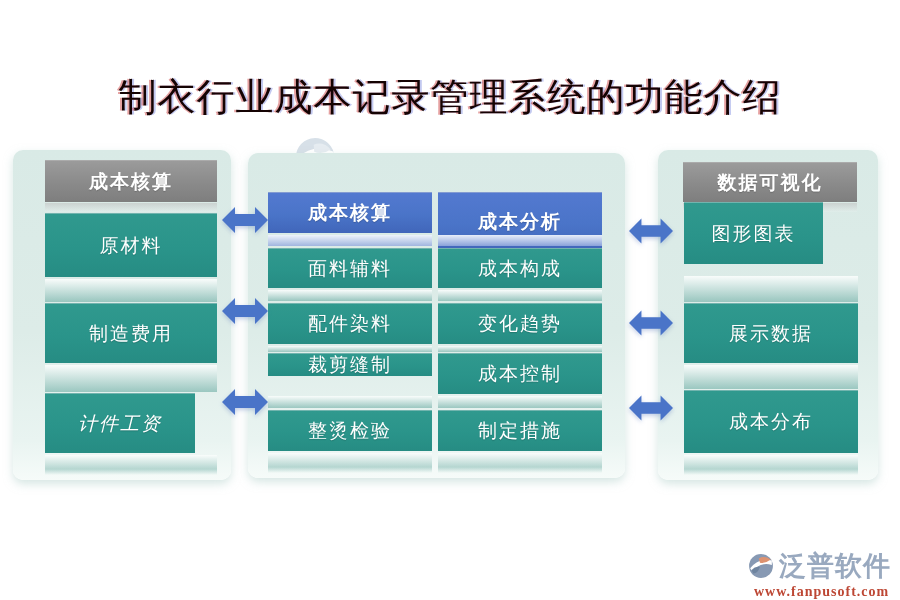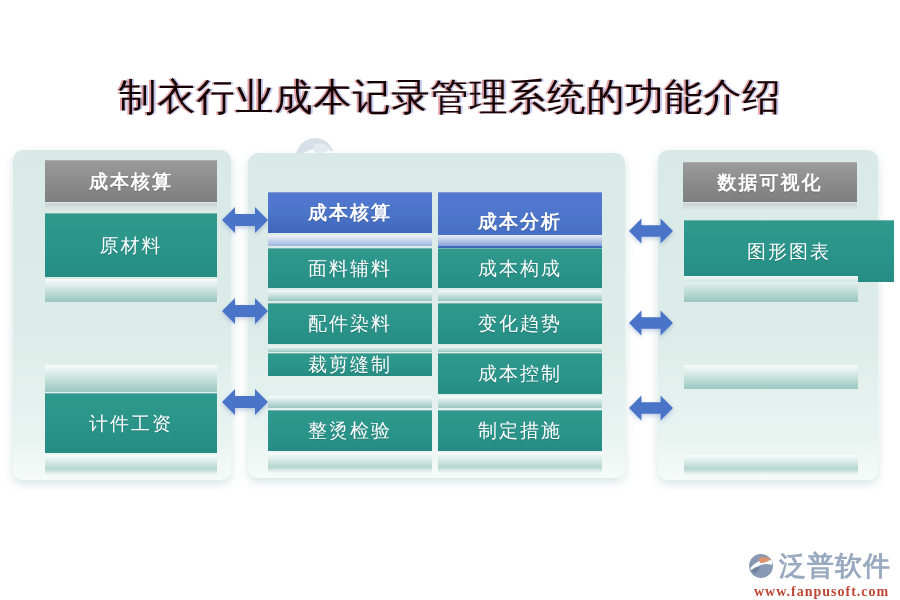--- a/index.html
+++ b/index.html
@@ -116,7 +116,7 @@
   <div class="panel panel-right">
     <div class="box box-gray" style="left:25px; top:12px; width:174px; height:40px;">数据可视化</div>
     <div class="strip strip-gray" style="left:25px; top:53px; width:174px; height:9px;"></div>
-    <div class="box box-teal" style="left:26px; top:70px; width:210px; height:62px;">图形图表</div>
+    <div class="box box-teal" style="left:26px; top:52px; width:139px; height:62px;">图形图表</div>
     <div class="strip strip-teal" style="left:26px; top:126px; width:174px; height:26px;"></div>
     <div class="strip strip-teal" style="left:26px; top:215px; width:174px; height:24px;"></div>
     <div class="strip strip-teal-fade" style="left:26px; top:305px; width:174px; height:20px;"></div>

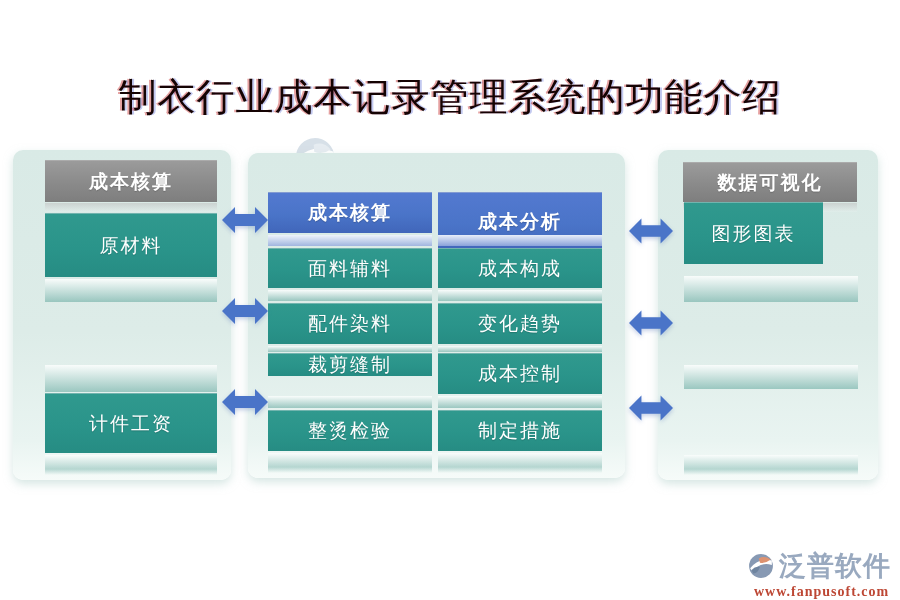--- a/index.html
+++ b/index.html
@@ -80,6 +80,7 @@
     <div class="strip strip-gray" style="left:32px; top:53px; width:172px; height:9px;"></div>
     <div class="box box-teal" style="left:32px; top:63px; width:172px; height:64px;">原材料</div>
     <div class="strip strip-teal" style="left:32px; top:129px; width:172px; height:23px;"></div>
+    <div class="box box-teal" style="left:32px; top:153px; width:172px; height:60px;">制造费用</div>
     <div class="strip strip-teal" style="left:32px; top:215px; width:172px; height:27px;"></div>
     <div class="box box-teal" style="left:32px; top:243px; width:172px; height:60px;">计件工资</div>
     <div class="strip strip-teal-fade" style="left:32px; top:305px; width:172px; height:20px;"></div>

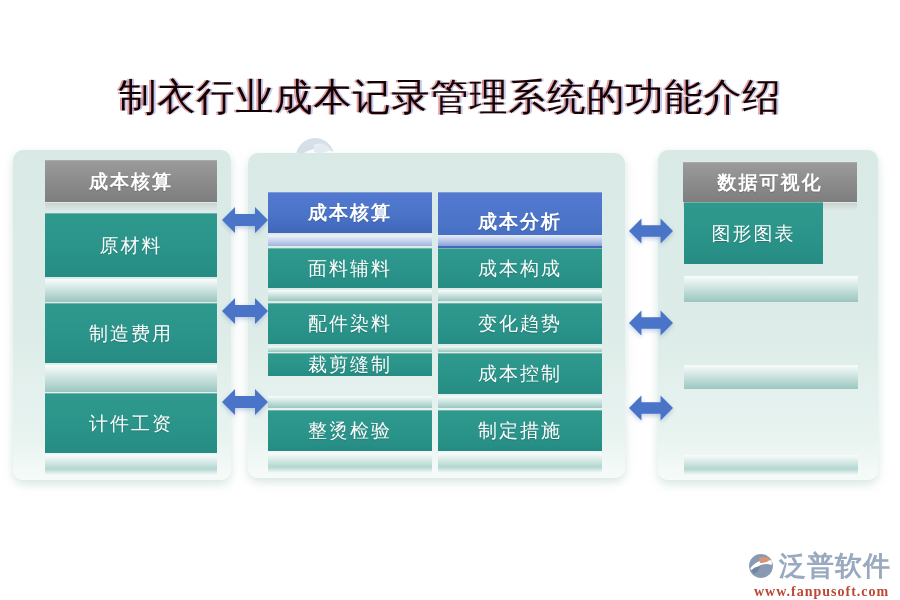--- a/index.html
+++ b/index.html
@@ -119,6 +119,7 @@
     <div class="strip strip-gray" style="left:25px; top:53px; width:174px; height:9px;"></div>
     <div class="box box-teal" style="left:26px; top:52px; width:139px; height:62px;">图形图表</div>
     <div class="strip strip-teal" style="left:26px; top:126px; width:174px; height:26px;"></div>
+    <div class="box box-teal" style="left:26px; top:153px; width:174px; height:60px;">展示数据</div>
     <div class="strip strip-teal" style="left:26px; top:215px; width:174px; height:24px;"></div>
     <div class="strip strip-teal-fade" style="left:26px; top:305px; width:174px; height:20px;"></div>
   </div>

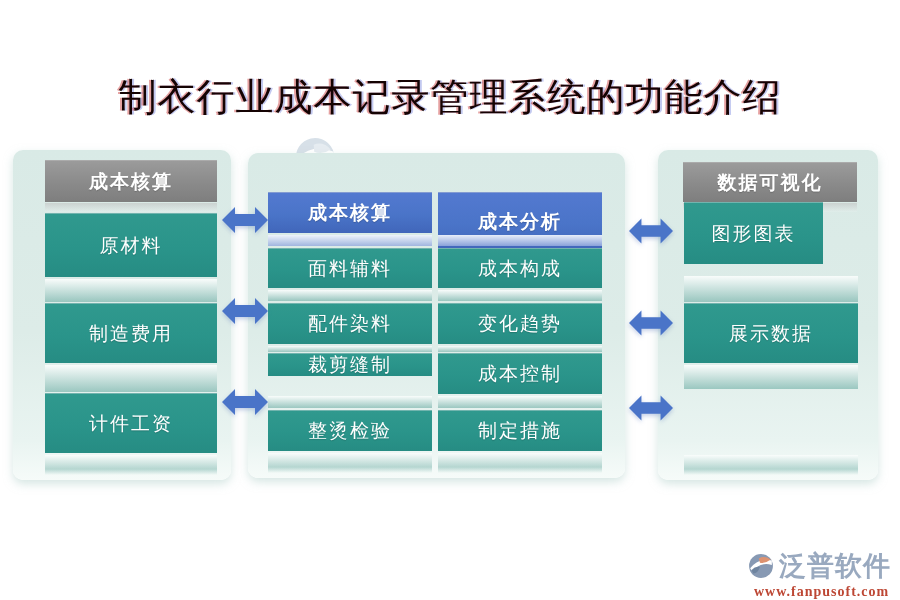--- a/index.html
+++ b/index.html
@@ -82,7 +82,7 @@
     <div class="strip strip-teal" style="left:32px; top:129px; width:172px; height:23px;"></div>
     <div class="box box-teal" style="left:32px; top:153px; width:172px; height:60px;">制造费用</div>
     <div class="strip strip-teal" style="left:32px; top:215px; width:172px; height:27px;"></div>
-    <div class="box box-teal" style="left:32px; top:243px; width:172px; height:60px;">计件工资</div>
+    <div class="box box-teal" style="left:32px; top:243px; width:150px; height:60px;font-style:italic;">计件工资</div>
     <div class="strip strip-teal-fade" style="left:32px; top:305px; width:172px; height:20px;"></div>
   </div>
 

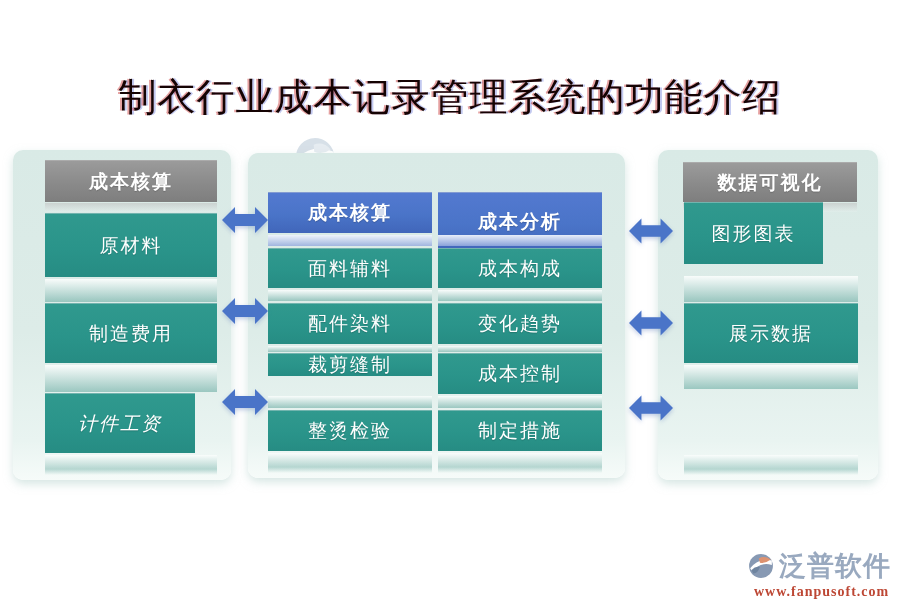--- a/index.html
+++ b/index.html
@@ -121,6 +121,7 @@
     <div class="strip strip-teal" style="left:26px; top:126px; width:174px; height:26px;"></div>
     <div class="box box-teal" style="left:26px; top:153px; width:174px; height:60px;">展示数据</div>
     <div class="strip strip-teal" style="left:26px; top:215px; width:174px; height:24px;"></div>
+    <div class="box box-teal" style="left:26px; top:240px; width:174px; height:63px;">成本分布</div>
     <div class="strip strip-teal-fade" style="left:26px; top:305px; width:174px; height:20px;"></div>
   </div>
 

